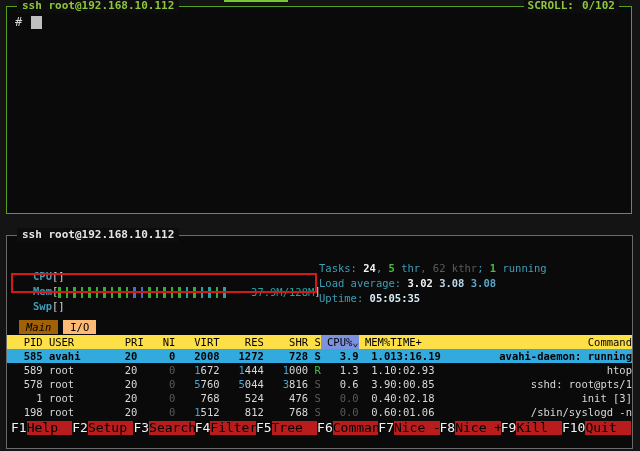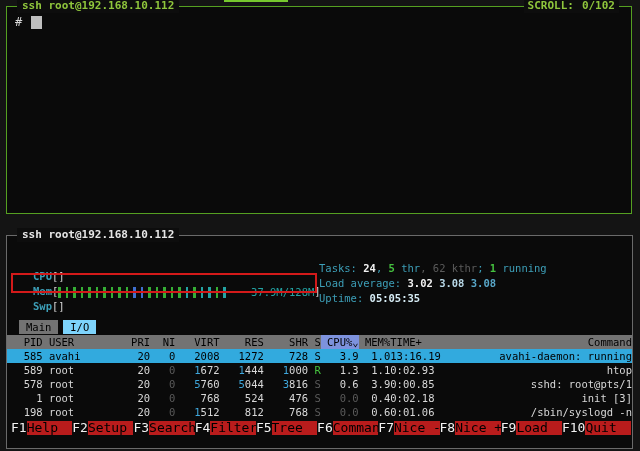--- a/index.html
+++ b/index.html
@@ -41,7 +41,7 @@
 
   #tabs { position:absolute; left:12px; top:84px; font-size:10.5px; line-height:14px; }
   .tab { display:inline-block; padding:0 7px; color:#000; margin-right:5px; }
-  .tab.active { background:#737373; }
+  .tab.active { background:#a16207;font-style:italic; }
   .tab.inactive { background:#7dd3fc; }
 
   #table-header { position:absolute; left:0; top:99px; right:0; height:14px;

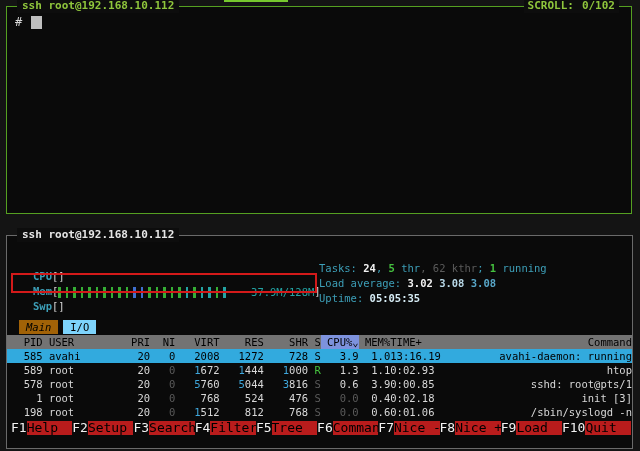--- a/index.html
+++ b/index.html
@@ -42,7 +42,7 @@
   #tabs { position:absolute; left:12px; top:84px; font-size:10.5px; line-height:14px; }
   .tab { display:inline-block; padding:0 7px; color:#000; margin-right:5px; }
   .tab.active { background:#a16207;font-style:italic; }
-  .tab.inactive { background:#7dd3fc; }
+  .tab.inactive { background:#fdba74; }
 
   #table-header { position:absolute; left:0; top:99px; right:0; height:14px;
                   background:#737373; color:#000; display:flex; padding-left:4px;

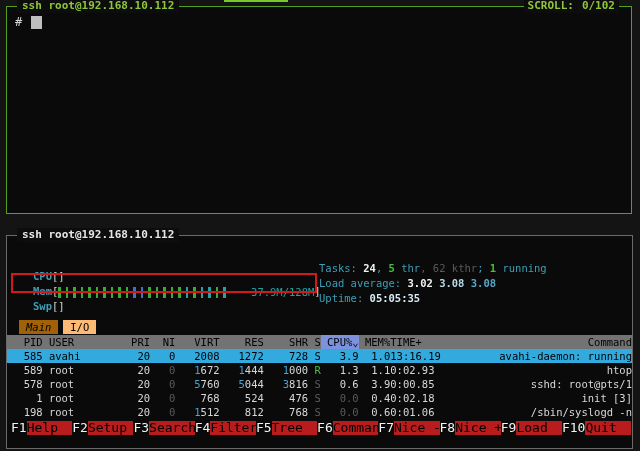--- a/index.html
+++ b/index.html
@@ -45,7 +45,7 @@
   .tab.inactive { background:#fdba74; }
 
   #table-header { position:absolute; left:0; top:99px; right:0; height:14px;
-                  background:#737373; color:#000; display:flex; padding-left:4px;
+                  background:#fde047; color:#000; display:flex; padding-left:4px;
                   line-height:14px; white-space:pre; }
   #rows { position:absolute; left:0; top:113px; right:0; }
   .prow { display:flex; height:14px; line-height:14px; padding-left:4px; white-space:pre; }

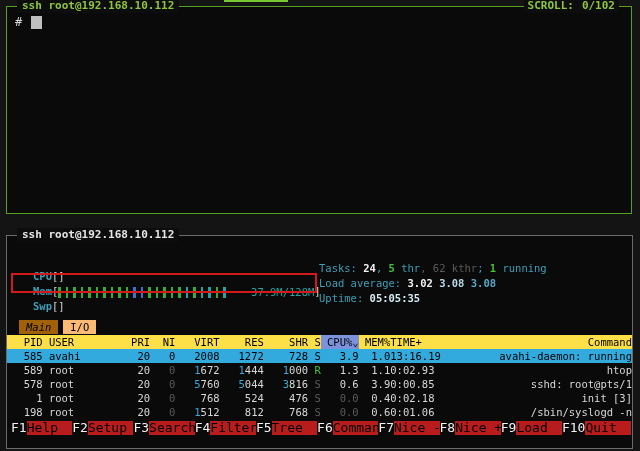--- a/index.html
+++ b/index.html
@@ -54,7 +54,7 @@
   .cell { display:inline-block; overflow:hidden; }
   .c-pid { width:5ch; text-align:right; }
   .c-user { width:13ch; text-align:left; padding-left:1ch; }
-  .c-pri { width:4ch; text-align:right; }
+  .c-pri { width:4ch; }
   .c-ni { width:4ch; text-align:right; }
   .c-virt,.c-res,.c-shr { width:7ch; text-align:right; }
   .c-s { width:2ch; text-align:right; }

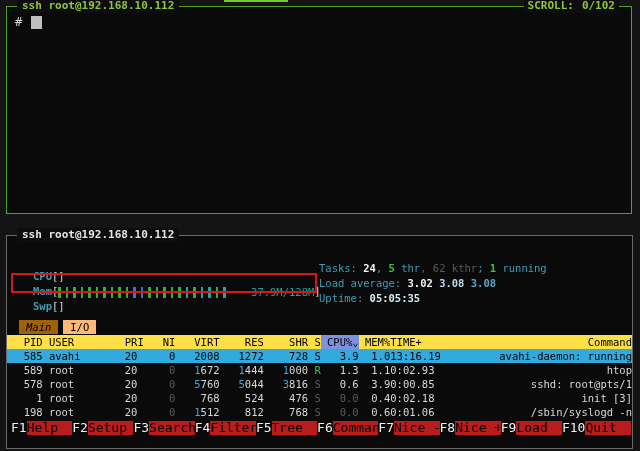--- a/index.html
+++ b/index.html
@@ -50,7 +50,7 @@
   #rows { position:absolute; left:0; top:113px; right:0; }
   .prow { display:flex; height:14px; line-height:14px; padding-left:4px; white-space:pre; }
   .prow.selected { background:#32aade; }
-  .prow.selected span { color:#000 !important; font-weight:normal; }
+  .prow.selected span { color:#000 !important; font-weight:bold; }
   .cell { display:inline-block; overflow:hidden; }
   .c-pid { width:5ch; text-align:right; }
   .c-user { width:13ch; text-align:left; padding-left:1ch; }

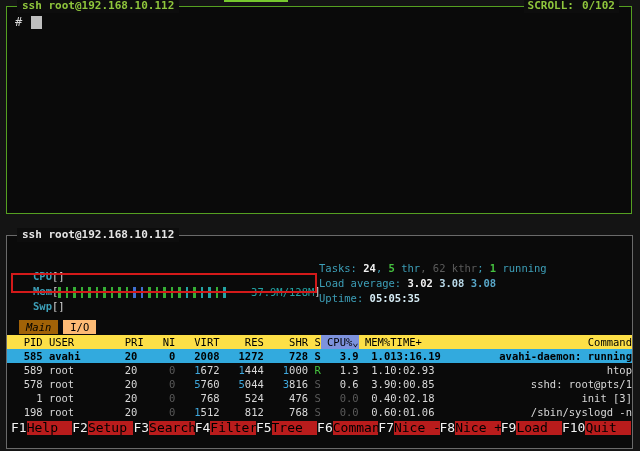--- a/index.html
+++ b/index.html
@@ -126,7 +126,7 @@
         <span class="fkey">F8</span>
         <span class="flabel">Nice +</span>
         <span class="fkey">F9</span>
-        <span class="flabel">Load</span>
+        <span class="flabel">Kill</span>
         <span class="fkey">F10</span>
         <span class="flabel">Quit</span>
         <span class="ffill"></span>

